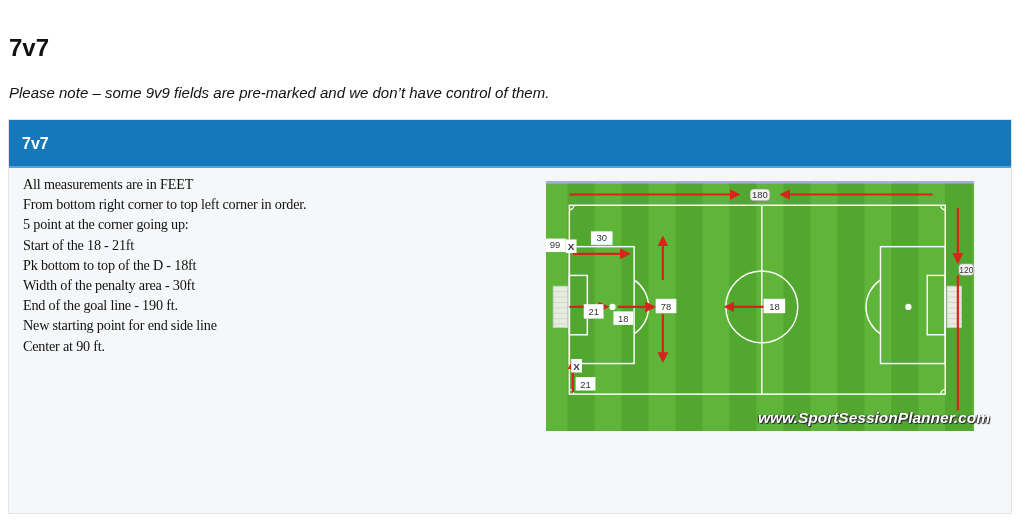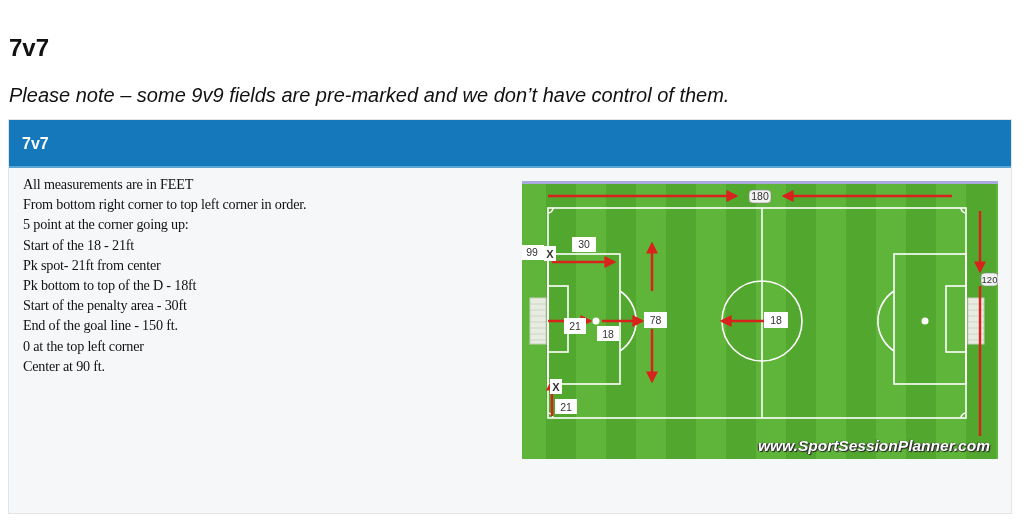--- a/index.html
+++ b/index.html
@@ -11,7 +11,7 @@
   }
   .note {
     position: absolute; left: 9px; top: 84px;
-    font-size: 20px; font-style: italic; color: #111; white-space: nowrap;
+    font-size: 15px; font-style: italic; color: #111; white-space: nowrap;
   }
   .panel {
     position: absolute; left: 8px; top: 119px; width: 1004px; height: 395px;

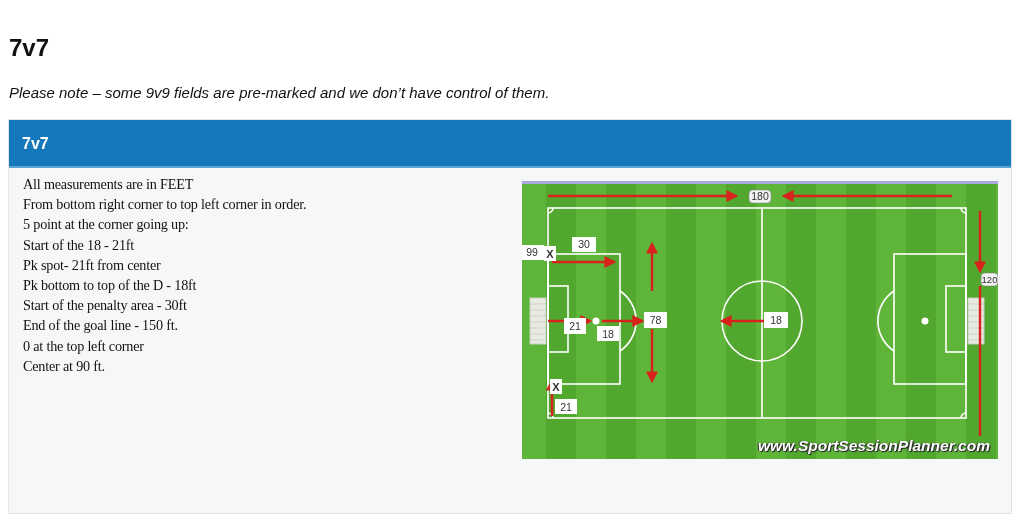--- a/index.html
+++ b/index.html
@@ -30,7 +30,7 @@
   }
   .lines div { white-space: nowrap; font-family: Liberation Serif, serif; }
   .field {
-    position: absolute; left: 513px; top: 13px; width: 476px; height: 278px;
+    position: absolute; left: 513px; top: 13px; width: 476px; height: 250px;
   }
   .field svg { display: block; width: 100%; height: 100%; }
   .watermark {

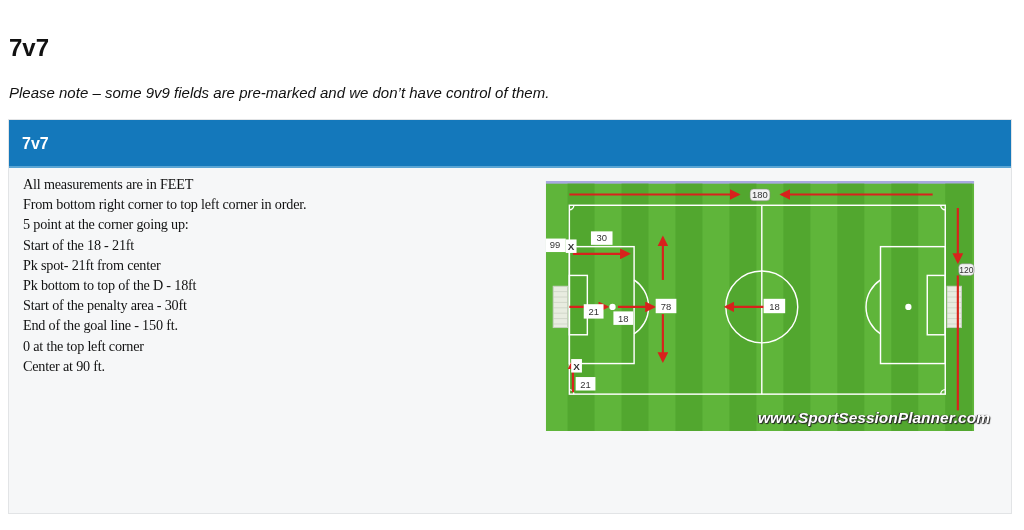--- a/index.html
+++ b/index.html
@@ -54,7 +54,6 @@
       <div>From bottom right corner to top left corner in order.</div>
       <div>5 point at the corner going up:</div>
       <div>Start of the 18 - 21ft</div>
-      <div>Pk spot- 21ft from center</div>
       <div>Pk bottom to top of the D - 18ft</div>
       <div>Start of the penalty area - 30ft</div>
       <div>End of the goal line - 150 ft.</div>

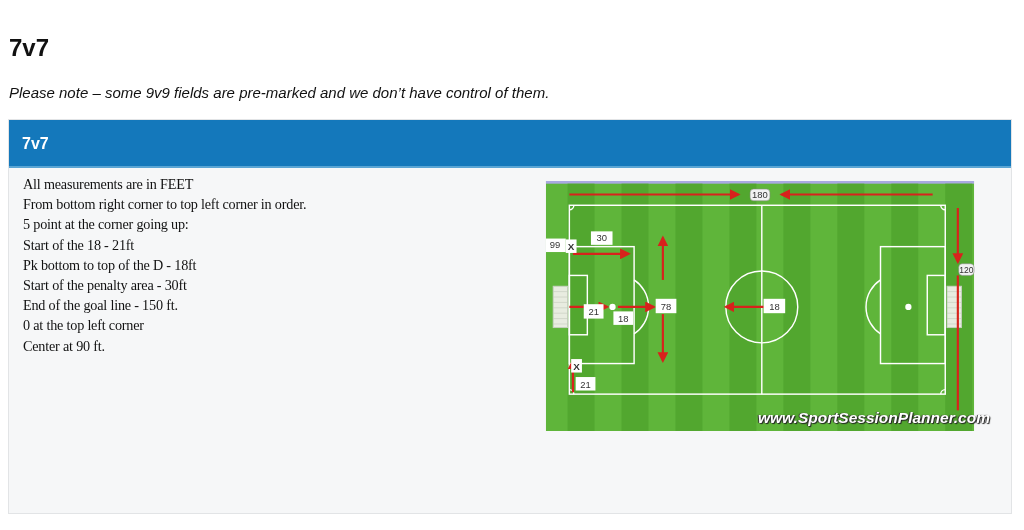--- a/index.html
+++ b/index.html
@@ -55,7 +55,7 @@
       <div>5 point at the corner going up:</div>
       <div>Start of the 18 - 21ft</div>
       <div>Pk bottom to top of the D - 18ft</div>
-      <div>Start of the penalty area - 30ft</div>
+      <div>Width of the penalty area - 30ft</div>
       <div>End of the goal line - 150 ft.</div>
       <div>0 at the top left corner</div>
       <div>Center at 90 ft.</div>

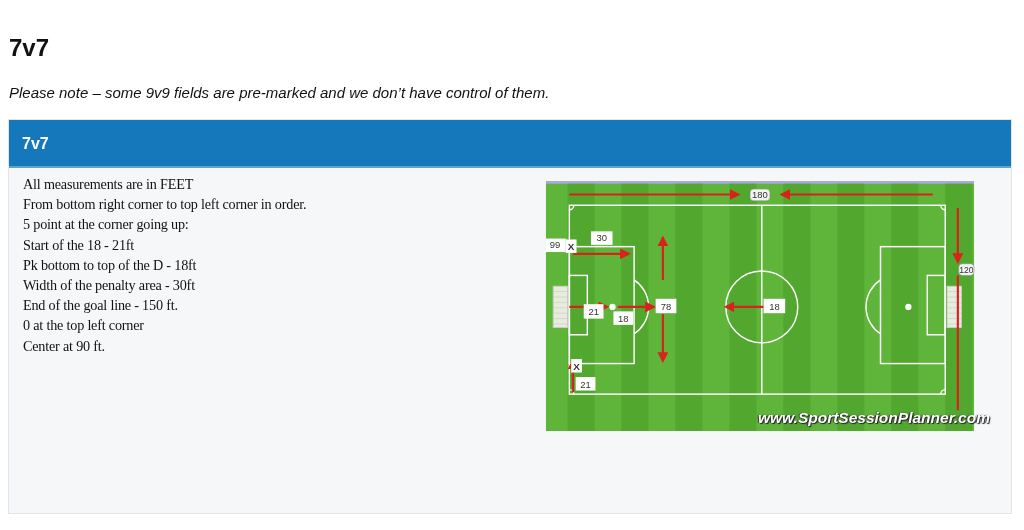--- a/index.html
+++ b/index.html
@@ -56,7 +56,7 @@
       <div>Start of the 18 - 21ft</div>
       <div>Pk bottom to top of the D - 18ft</div>
       <div>Width of the penalty area - 30ft</div>
-      <div>End of the goal line - 150 ft.</div>
+      <div>End of the goal line - 190 ft.</div>
       <div>0 at the top left corner</div>
       <div>Center at 90 ft.</div>
     </div>

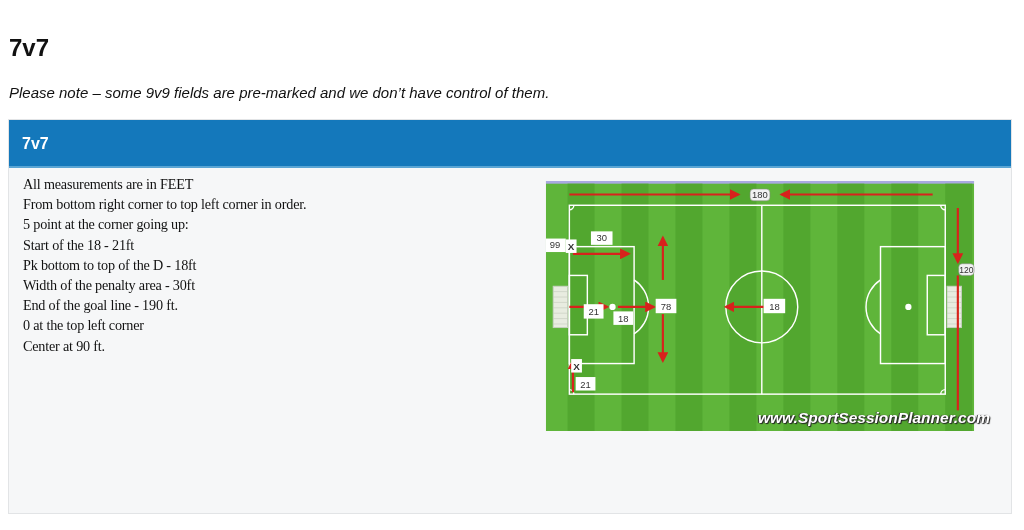--- a/index.html
+++ b/index.html
@@ -57,6 +57,7 @@
       <div>Pk bottom to top of the D - 18ft</div>
       <div>Width of the penalty area - 30ft</div>
       <div>End of the goal line - 190 ft.</div>
+      <div>New starting point for end side line</div>
       <div>0 at the top left corner</div>
       <div>Center at 90 ft.</div>
     </div>

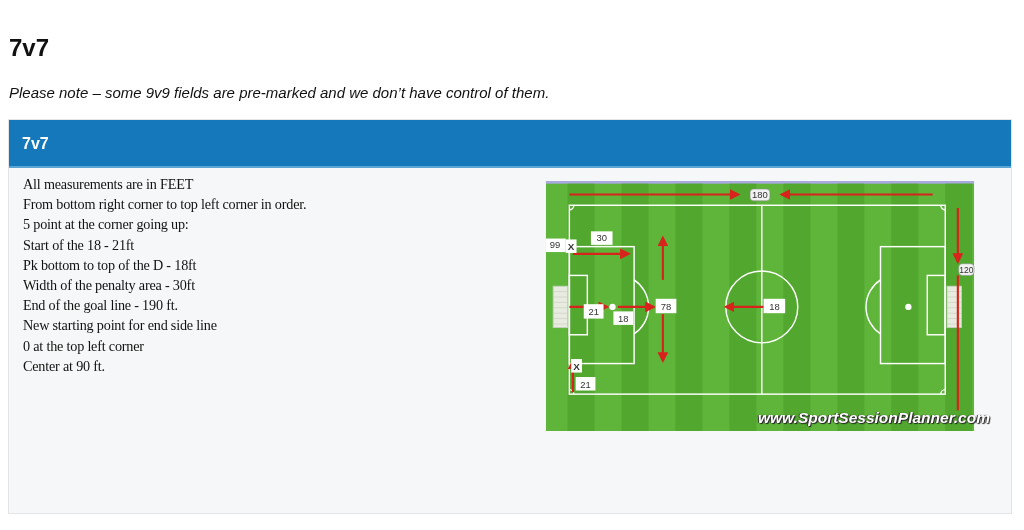--- a/index.html
+++ b/index.html
@@ -58,7 +58,6 @@
       <div>Width of the penalty area - 30ft</div>
       <div>End of the goal line - 190 ft.</div>
       <div>New starting point for end side line</div>
-      <div>0 at the top left corner</div>
       <div>Center at 90 ft.</div>
     </div>
 

